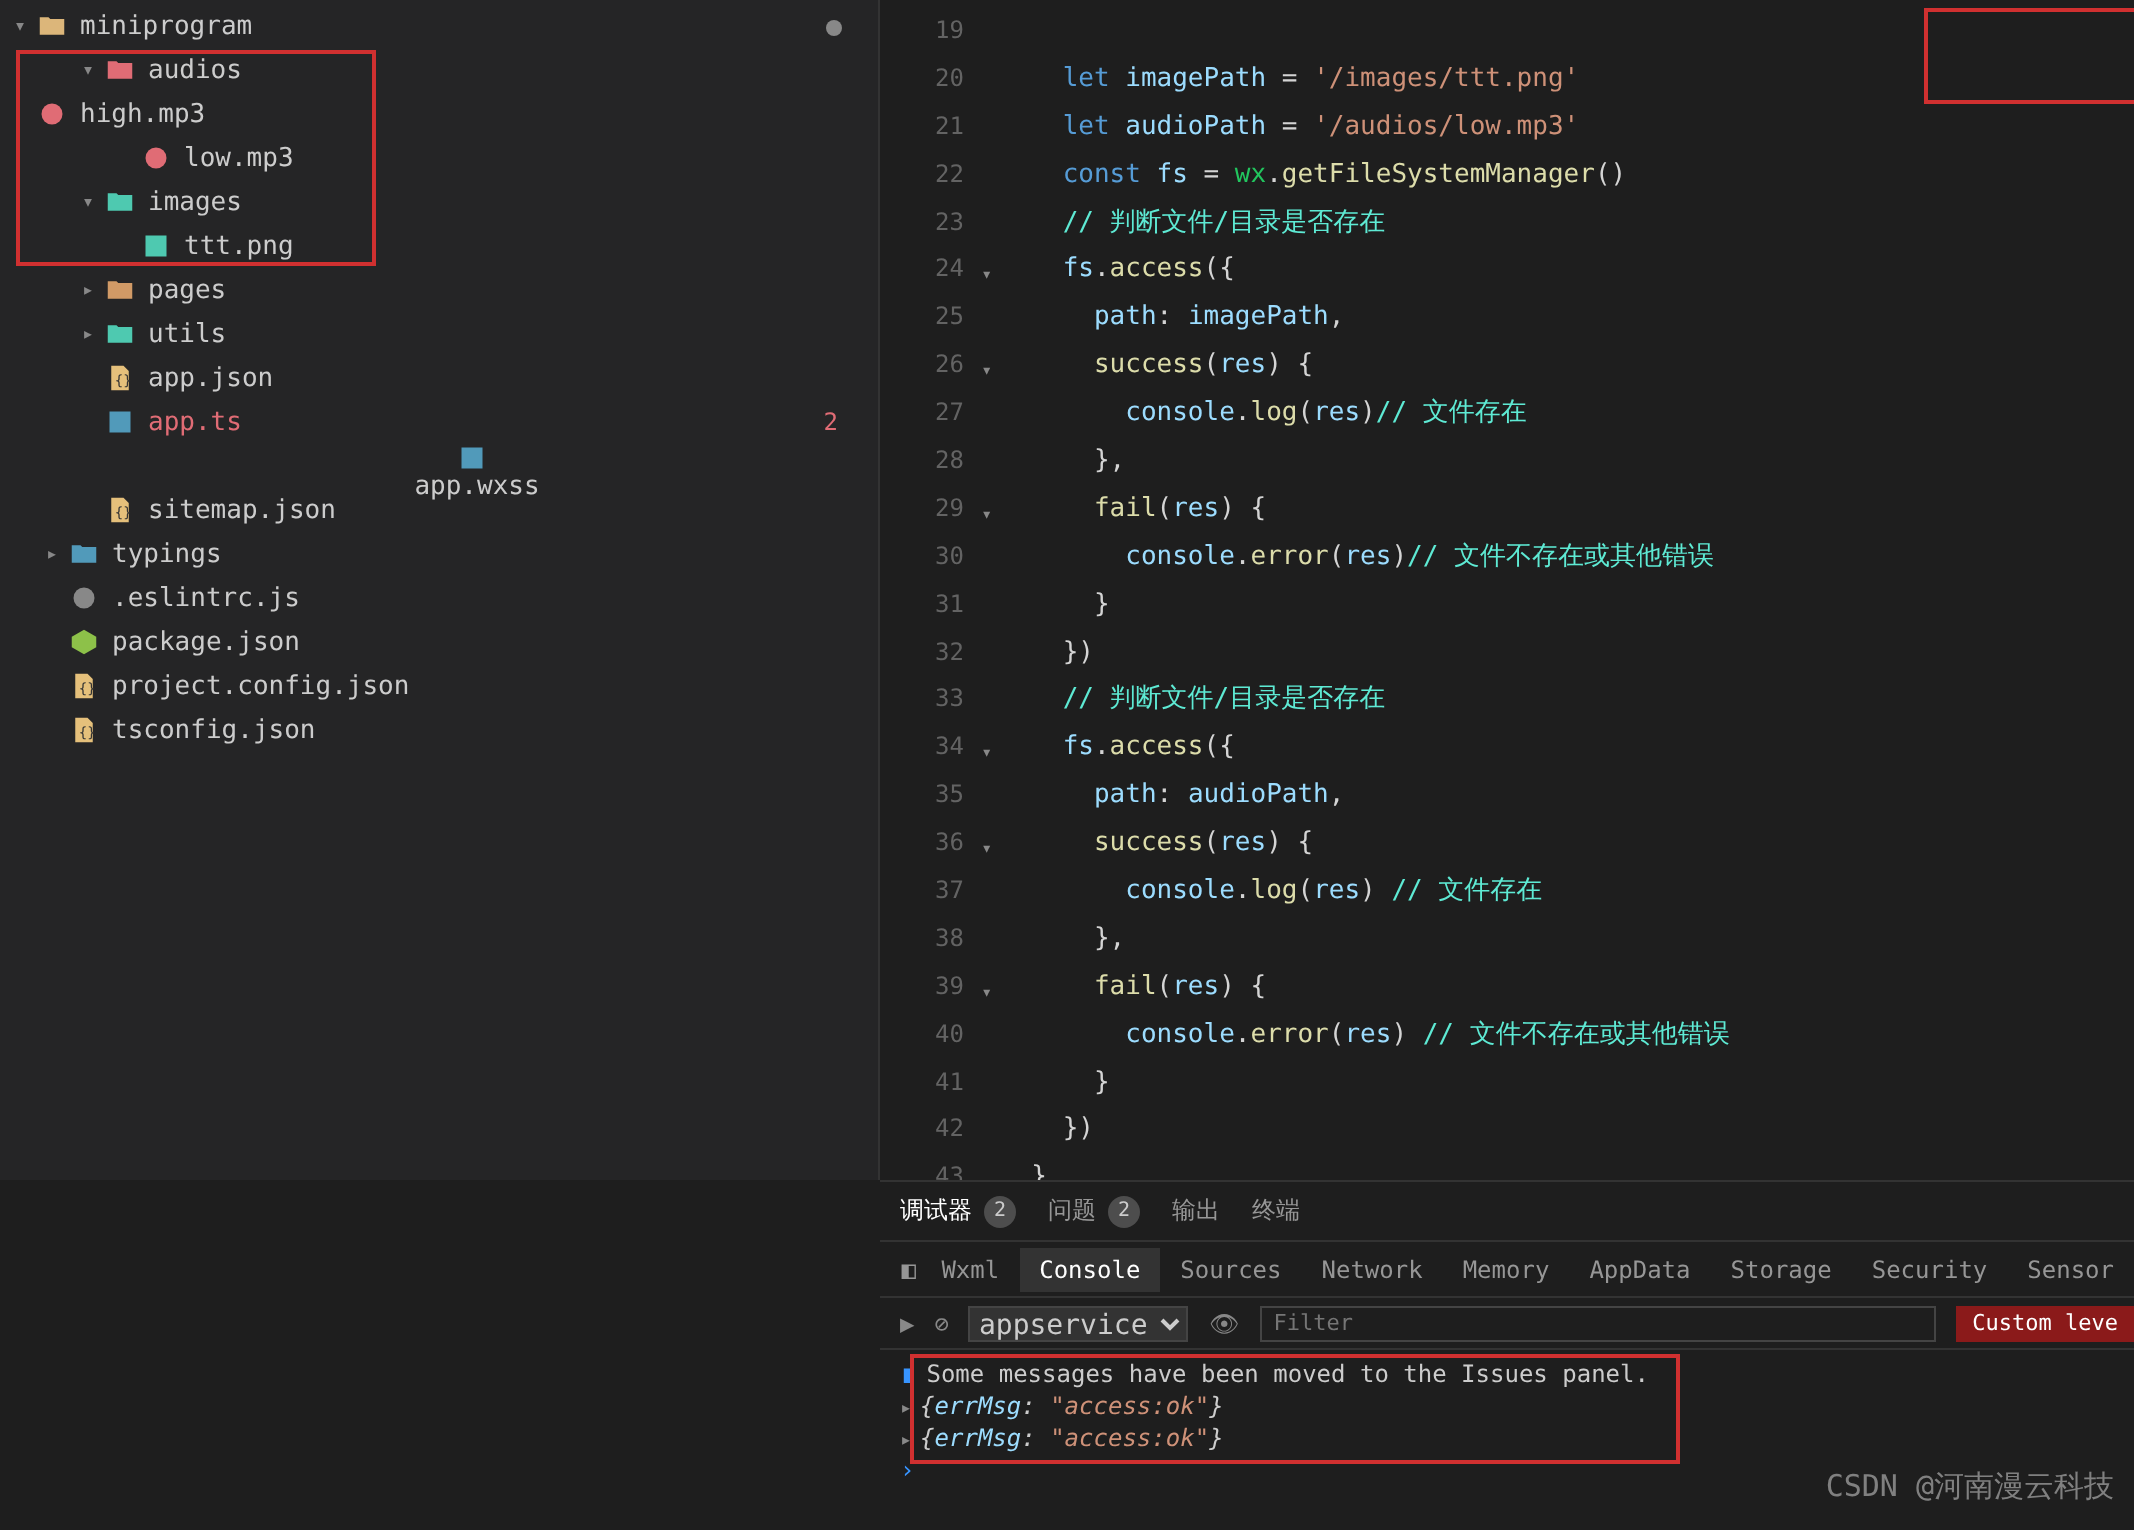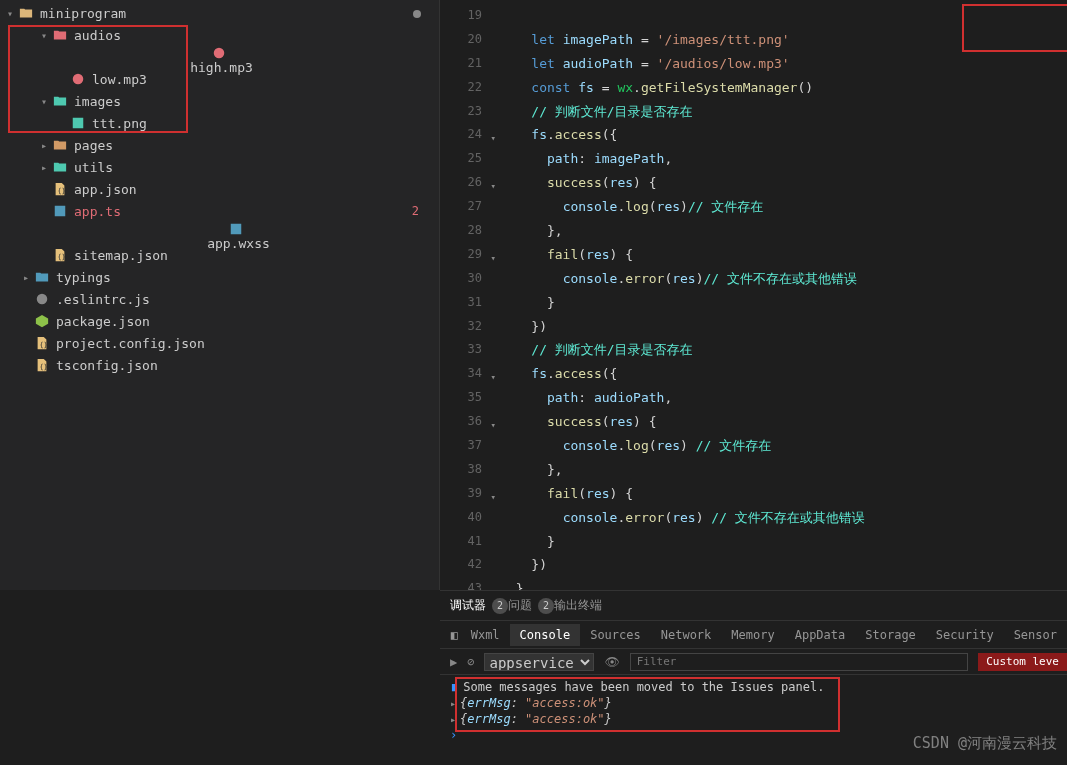--- a/index.html
+++ b/index.html
@@ -81,7 +81,7 @@
           </span>
           <span class="tree-label ">audios</span>
         </div>
-        <div class="tree-row" style="position: relative; flex-direction: column;">
+        <div class="tree-row" style="position: relative;">
           <span class="chev"></span>
           <span class="ico">
             <svg viewBox="0 0 16 16">

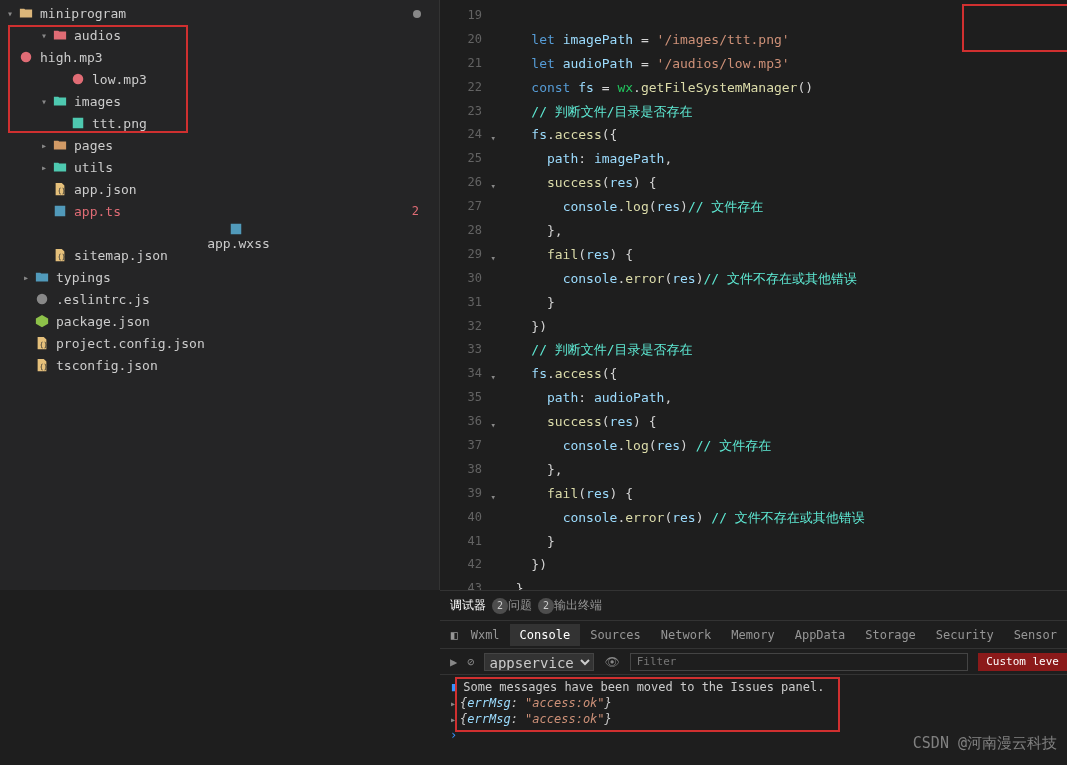--- a/index.html
+++ b/index.html
@@ -34,7 +34,7 @@
 .punc { color:#d4d4d4; }
 
 .bottom { position:absolute; left:440px; right:0; top:590px; bottom:0; background:#1e1e1e; border-top:1px solid #333; }
-.tabs1 { display:flex; align-items:center; height:30px; border-bottom:1px solid #333; padding-left:10px; color:#969696; font-size:12px; }
+.tabs1 { display:flex; align-items:center; height:30px; border-bottom:1px solid #333; padding-left:10px; gap:16px; color:#969696; font-size:12px; }
 .tabs1 .tab { display:flex; align-items:center; gap:6px; cursor:pointer; }
 .tabs1 .tab.active { color:#fff; }
 .badge { background:#4d4d4d; color:#ccc; border-radius:8px; min-width:16px; height:16px; display:inline-flex; align-items:center; justify-content:center; font-size:10px; padding:0 4px; }

